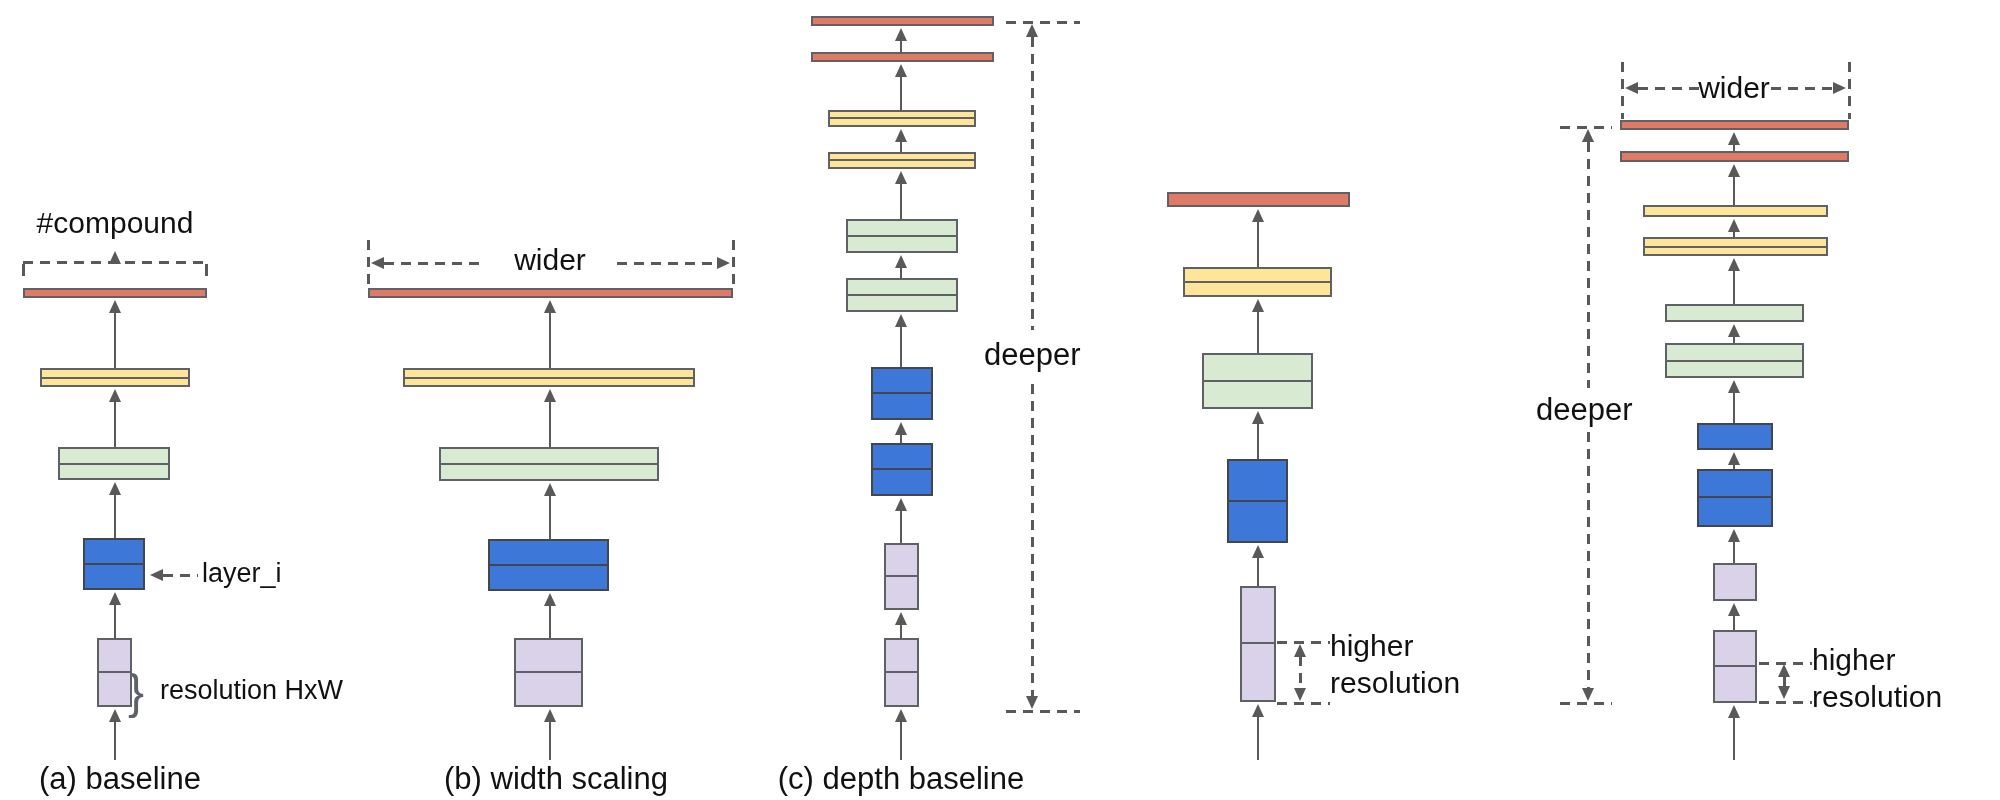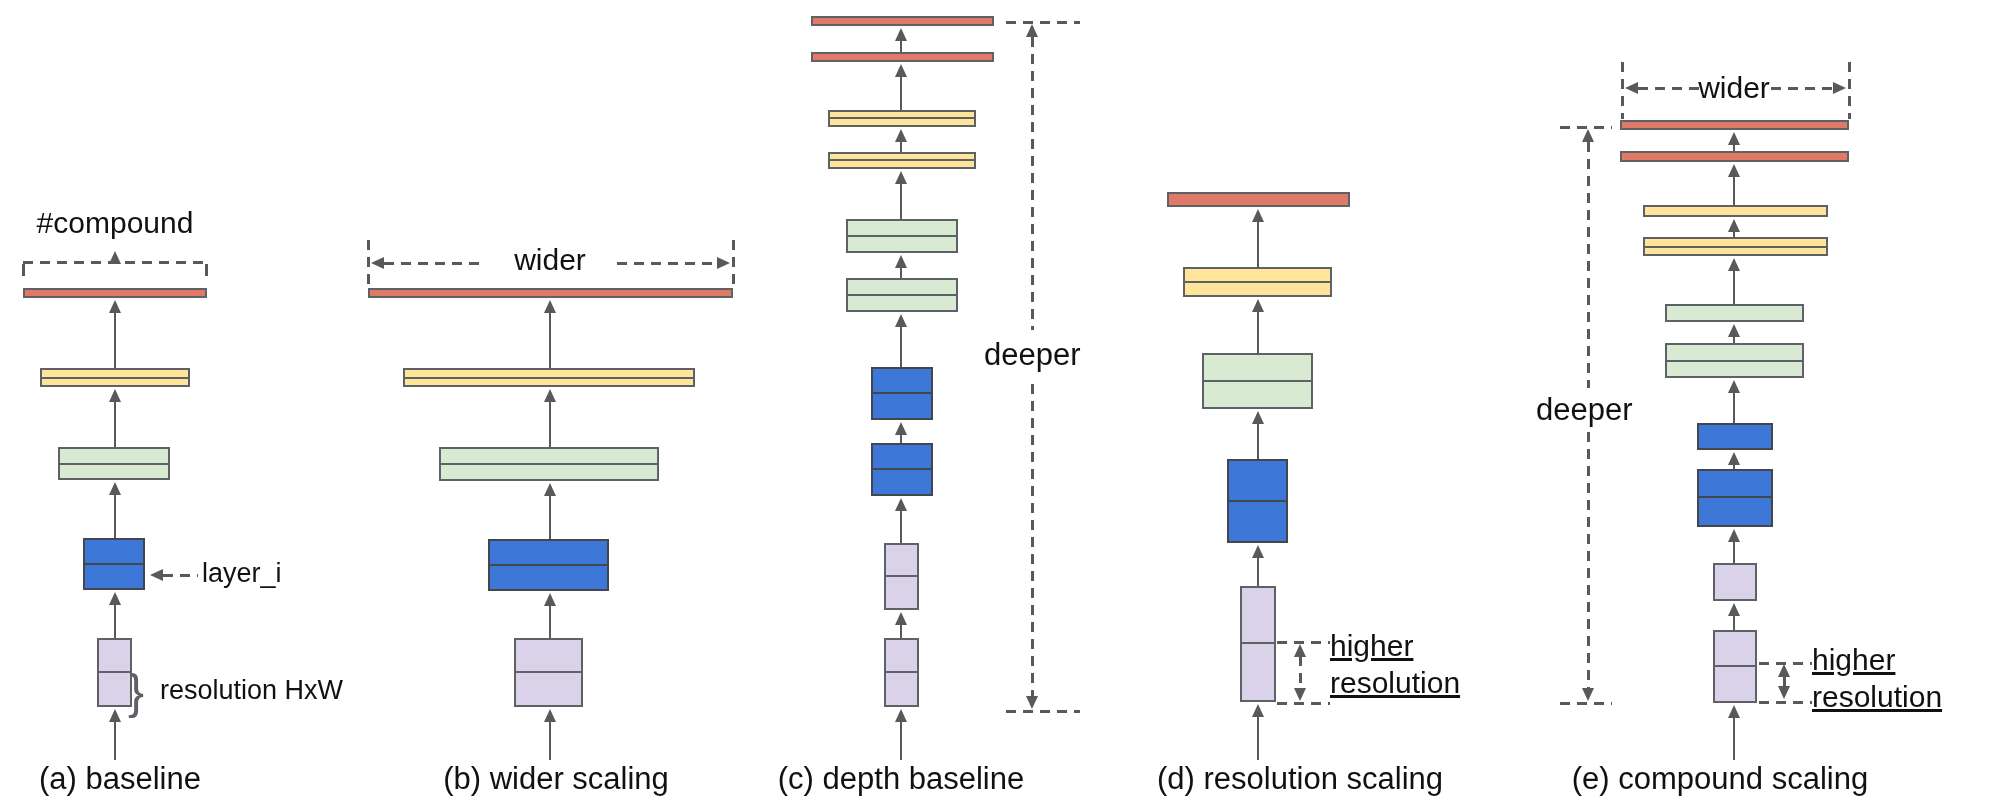--- a/index.html
+++ b/index.html
@@ -20,7 +20,7 @@
   .head-right{border-top:6px solid transparent;border-bottom:6px solid transparent;border-left:13px solid #595959;}
   .lbl{position:absolute;color:#111111;white-space:nowrap;}
   .lbl-center{text-align:center;}
-  .lbl-wrap{white-space:normal;text-decoration:underline;}
+  .lbl-wrap{white-space:normal;}
   .caption{position:absolute;top:761px;width:400px;text-align:center;font-size:31px;color:#111111;}
   #lbl-channels{left:15px;top:206px;width:200px;font-size:30px;}
   #lbl-layer{left:202px;top:558px;font-size:27px;}

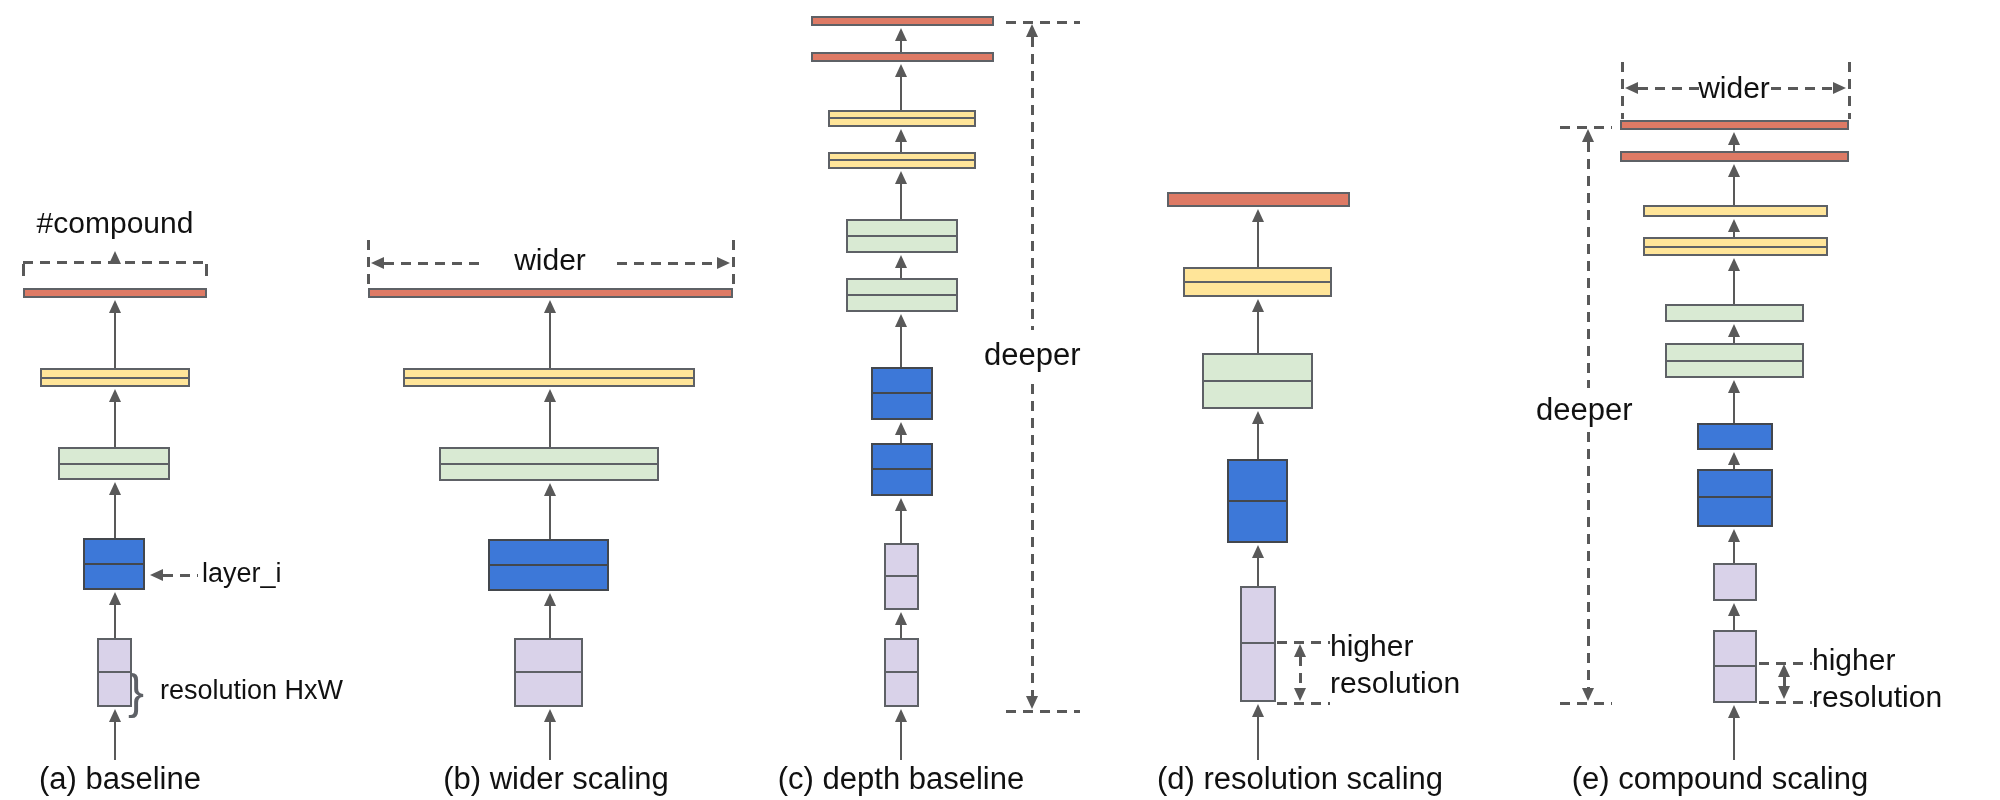--- a/index.html
+++ b/index.html
@@ -55,7 +55,7 @@
   <div class="lbl lbl-wrap" id="lbl-higher-e">higher resolution</div>
 
   <div class="caption" id="cap-a">(a) baseline</div>
-  <div class="caption" id="cap-b">(b) wider scaling</div>
+  <div class="caption" id="cap-b">(b) width scaling</div>
   <div class="caption" id="cap-c">(c) depth baseline</div>
   <div class="caption" id="cap-d">(d) resolution scaling</div>
   <div class="caption" id="cap-e">(e) compound scaling</div>

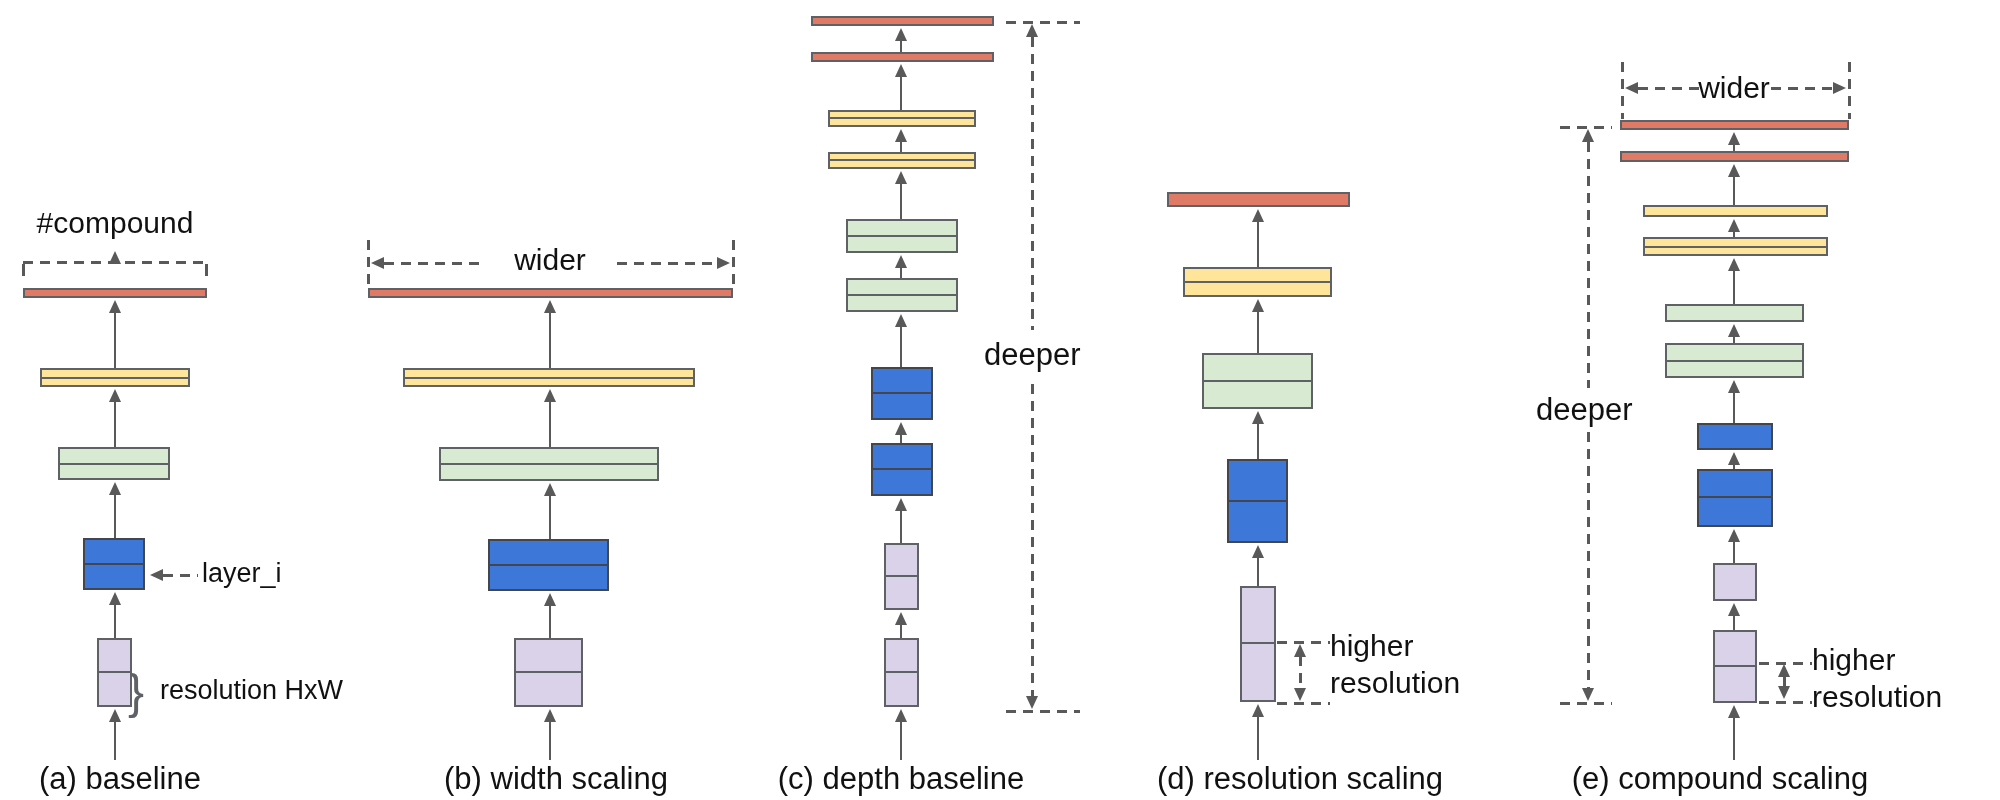--- a/index.html
+++ b/index.html
@@ -57,7 +57,6 @@
   <div class="caption" id="cap-a">(a) baseline</div>
   <div class="caption" id="cap-b">(b) width scaling</div>
   <div class="caption" id="cap-c">(c) depth baseline</div>
-  <div class="caption" id="cap-d">(d) resolution scaling</div>
   <div class="caption" id="cap-e">(e) compound scaling</div>
 <div class="box" style="left: 23px; top: 288px; width: 184px; height: 10px; background: rgb(222, 122, 101); border-color: rgb(94, 97, 102);"></div>
     <div class="box" style="left: 40px; top: 368px; width: 150px; height: 19px; background: rgb(255, 229, 153); border-color: rgb(94, 97, 102);"></div>

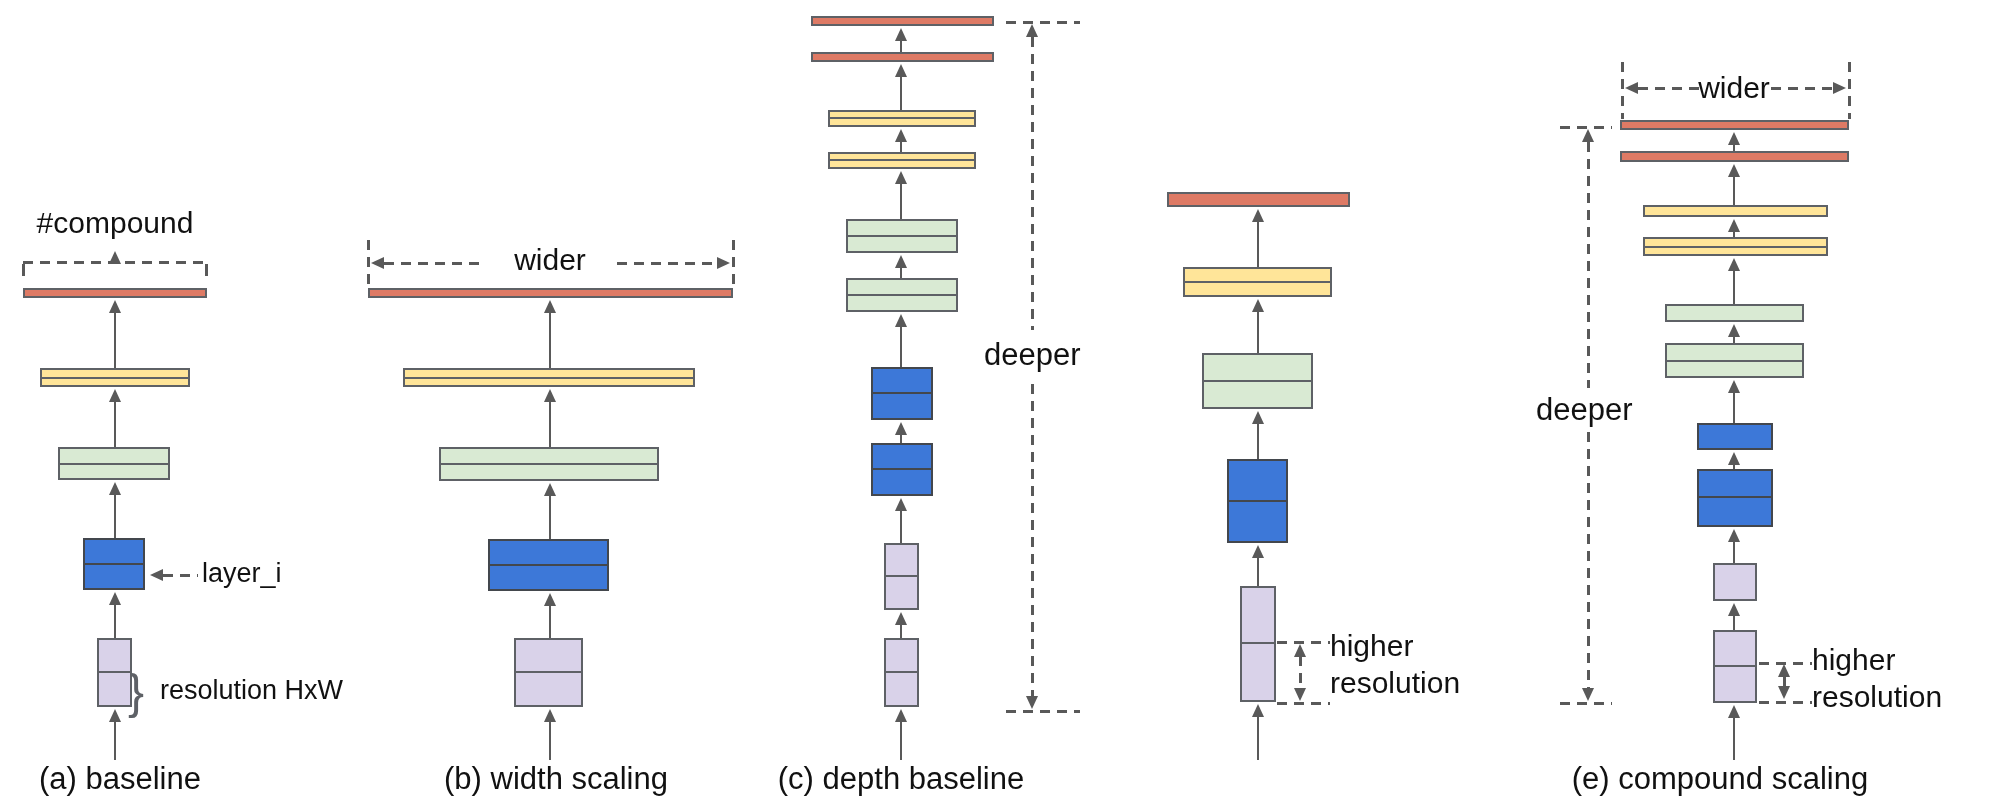--- a/index.html
+++ b/index.html
@@ -57,7 +57,6 @@
   <div class="caption" id="cap-a">(a) baseline</div>
   <div class="caption" id="cap-b">(b) width scaling</div>
   <div class="caption" id="cap-c">(c) depth baseline</div>
-  <div class="caption" id="cap-e">(e) compound scaling</div>
 <div class="box" style="left: 23px; top: 288px; width: 184px; height: 10px; background: rgb(222, 122, 101); border-color: rgb(94, 97, 102);"></div>
     <div class="box" style="left: 40px; top: 368px; width: 150px; height: 19px; background: rgb(255, 229, 153); border-color: rgb(94, 97, 102);"></div>
     <div class="divider" style="left: 42px; top: 377px; width: 146px; background: rgb(94, 97, 102);"></div>

